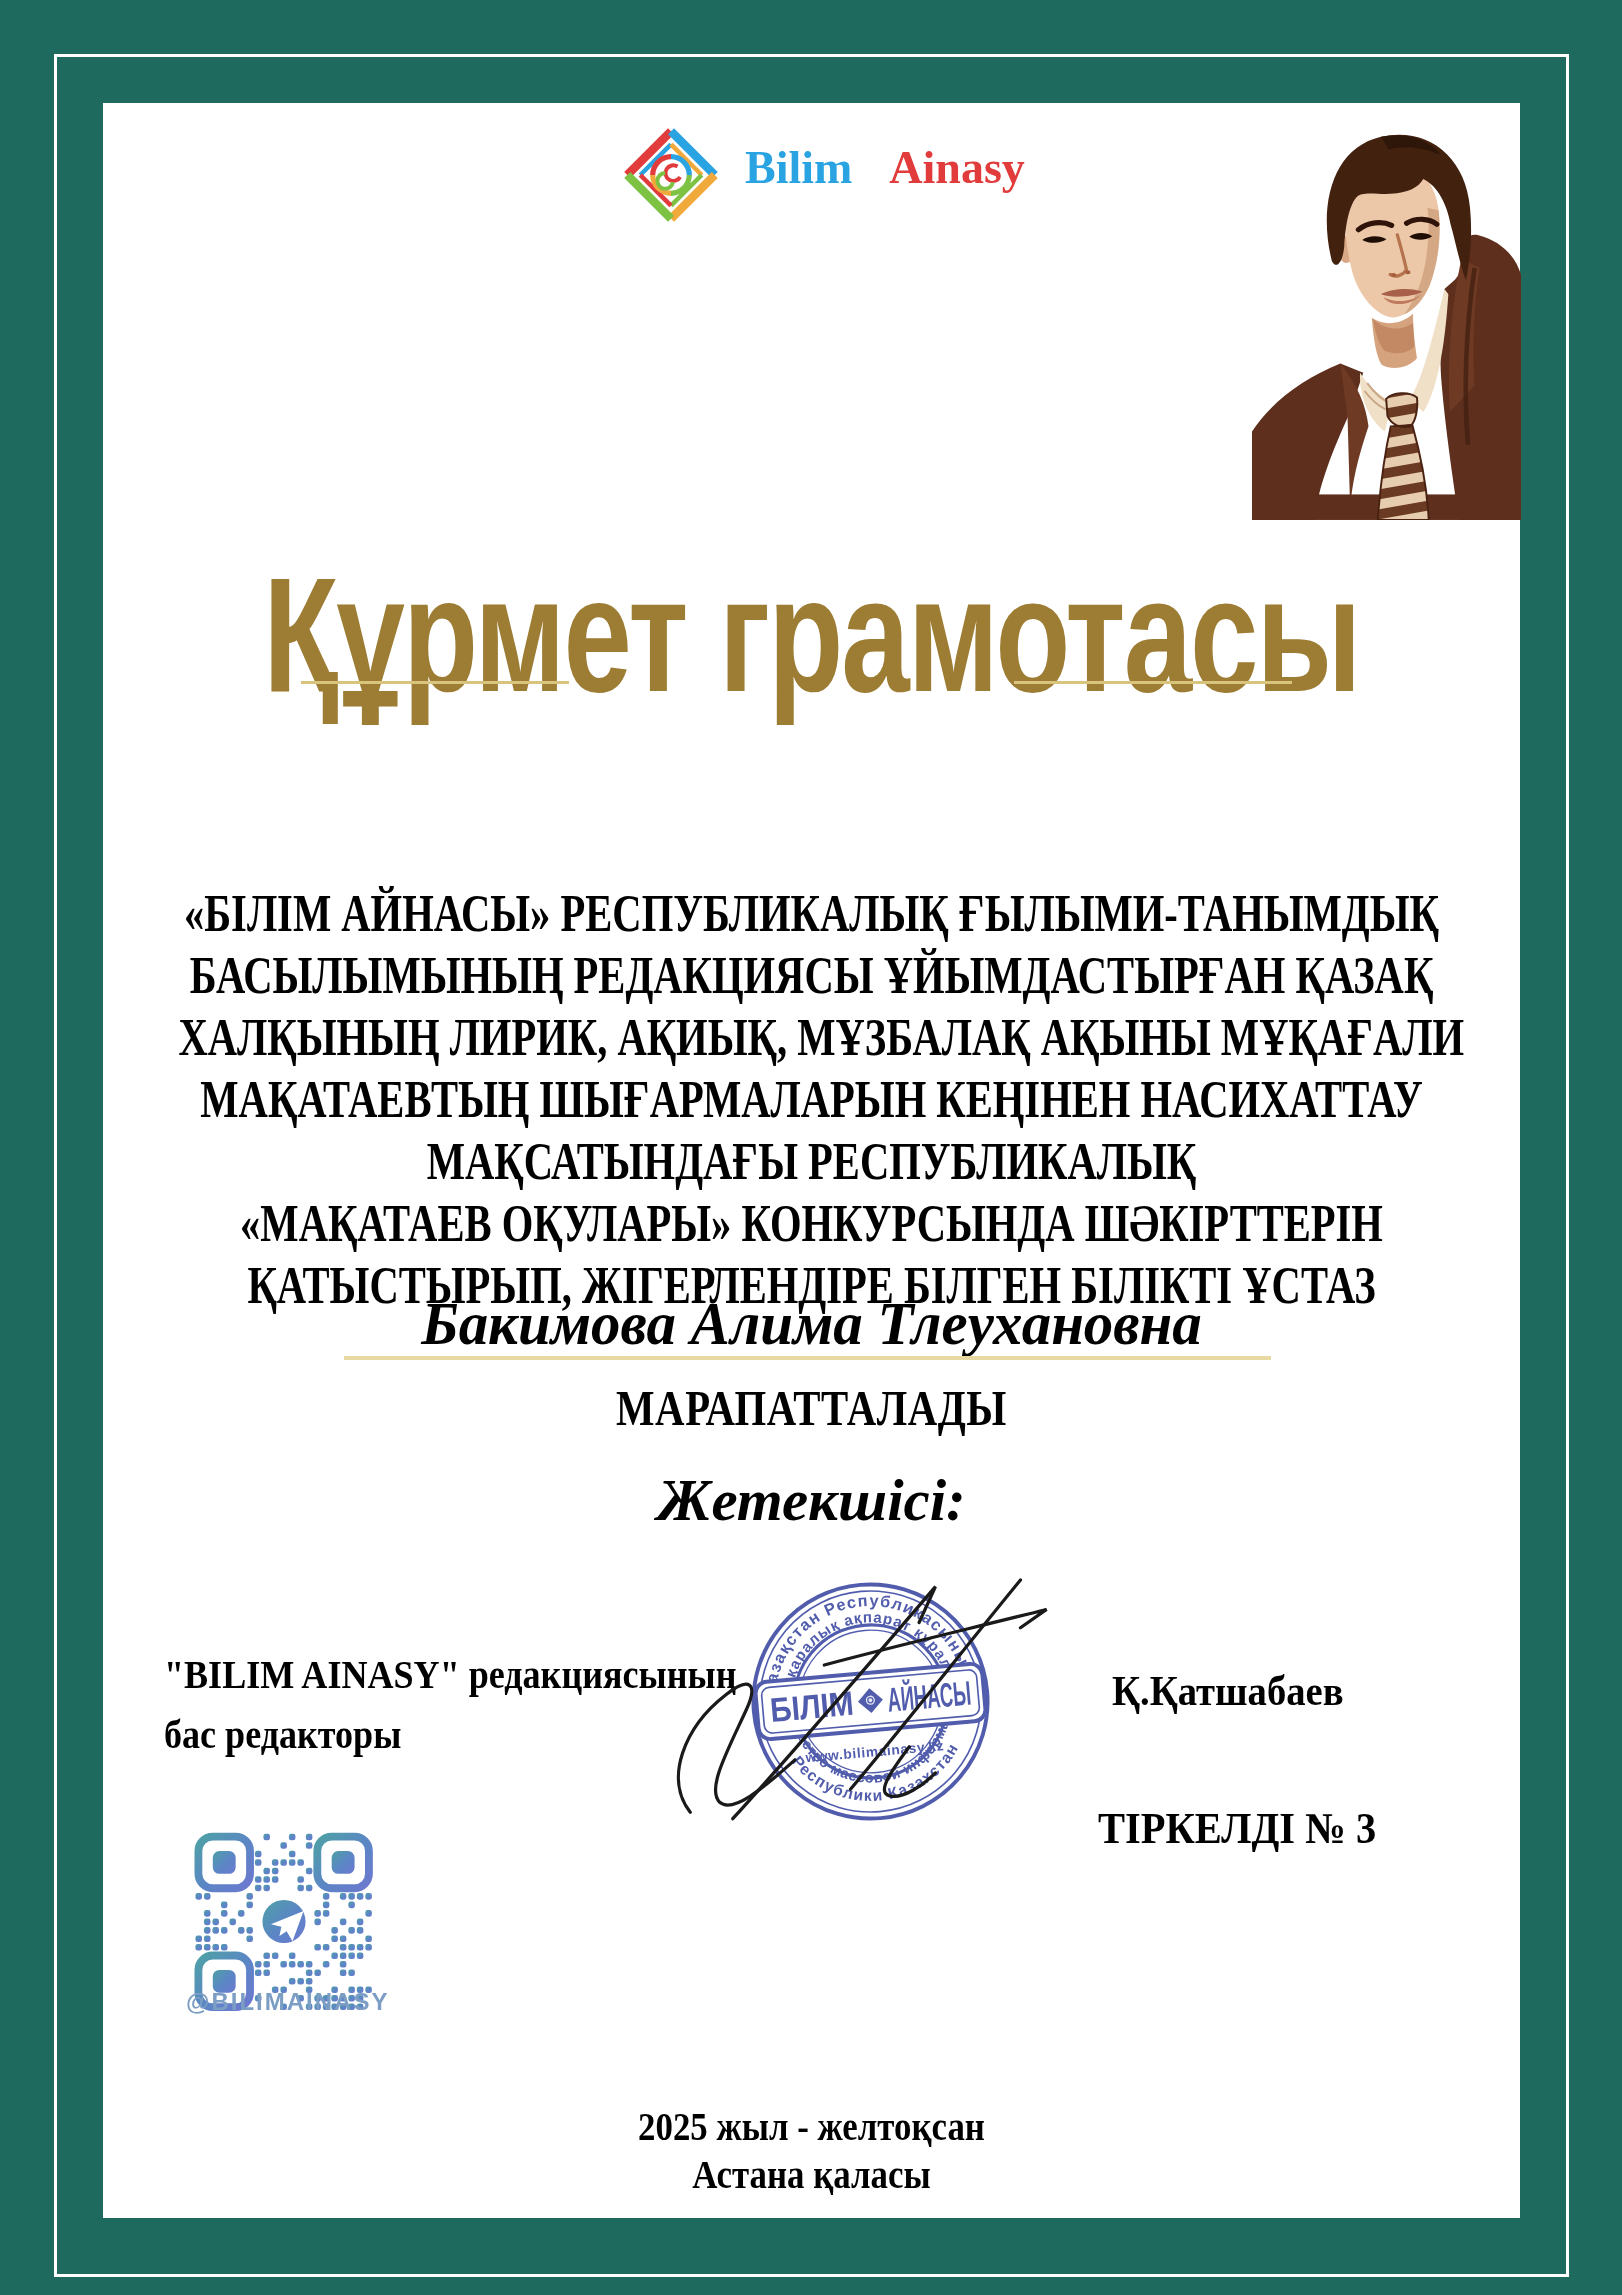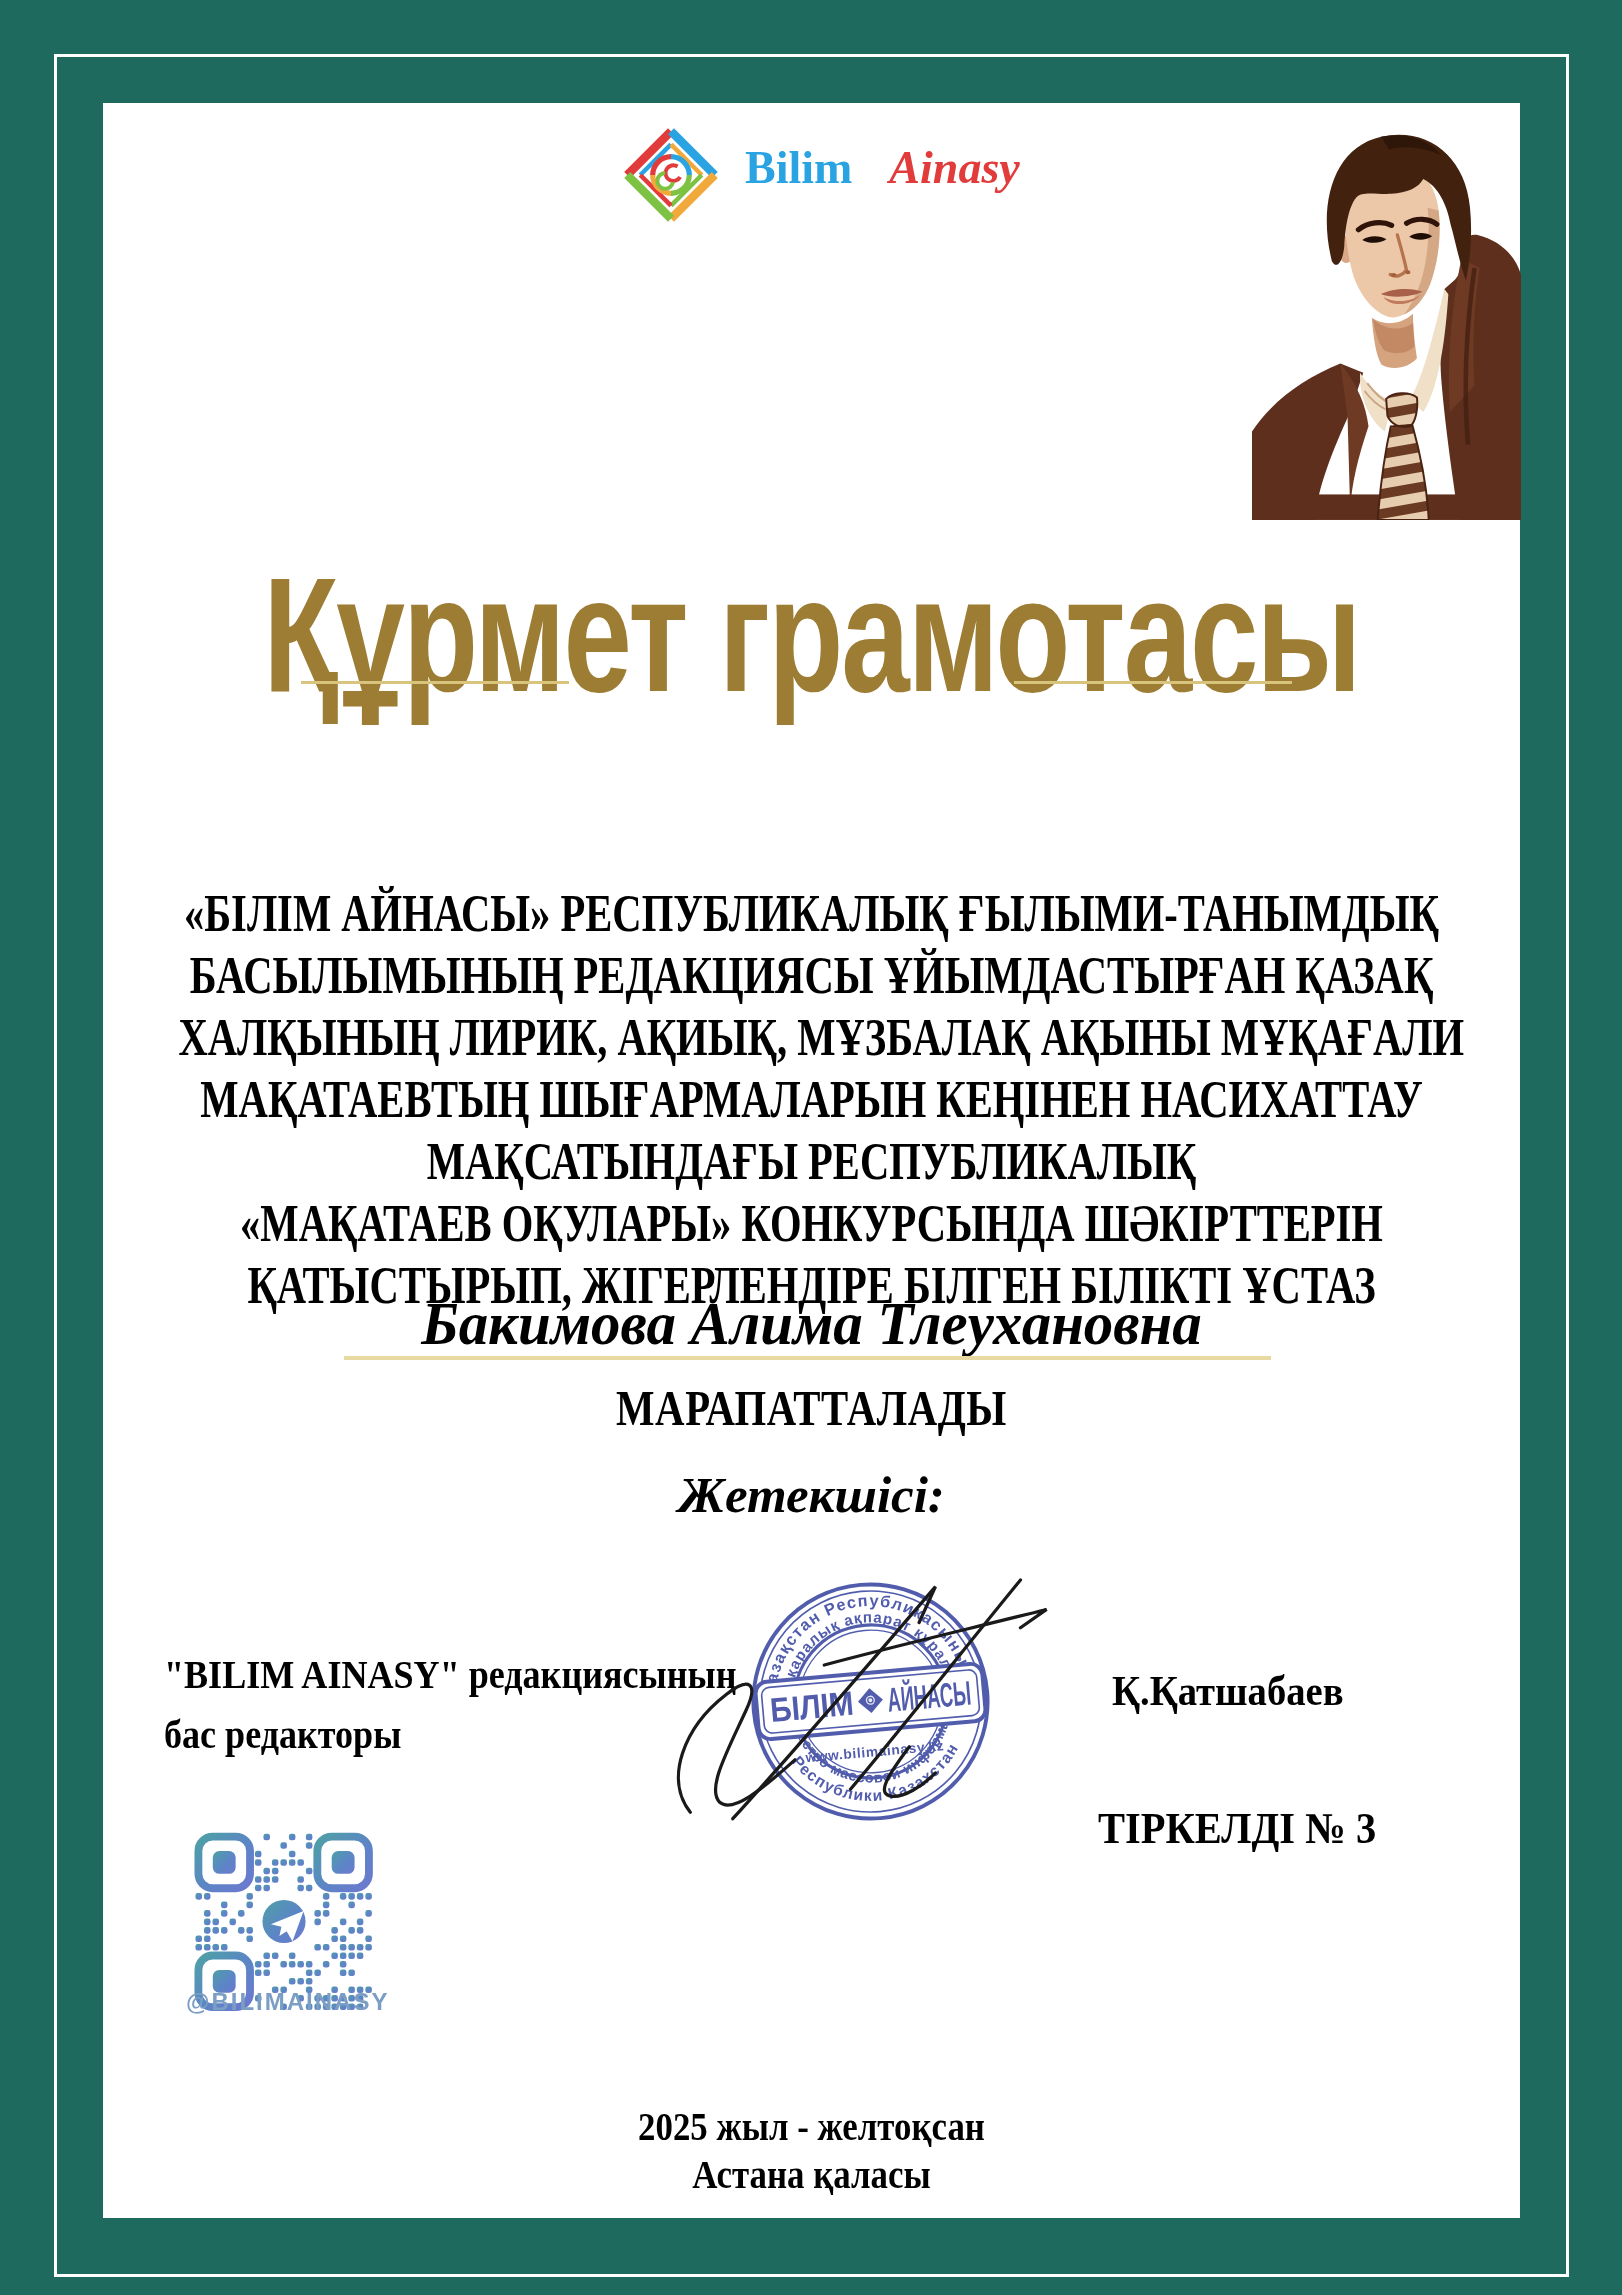--- a/index.html
+++ b/index.html
@@ -28,7 +28,7 @@
   .qr-handle{left:186px;top:1988px;width:196px;text-align:center;font-family:var(--sans);font-weight:bold;font-size:24px;letter-spacing:2px;color:var(--qr-handle,#7C9EC4);}
   .logo-words{left:745px;top:141px;font-weight:bold;font-size:46px;white-space:nowrap;}
   .logo-w1{color:var(--logo-blue,#2AA3E2);margin-right:37px;}
-  .logo-w2{color:var(--logo-red,#E23B3B);font-style:italic;}
+  .logo-w2{color:var(--logo-red,#E23B3B);}
   
   .st-stroke{stroke:var(--stamp,#4350A6);fill:none;}
   .st-fill{fill:var(--stamp,#4350A6);}

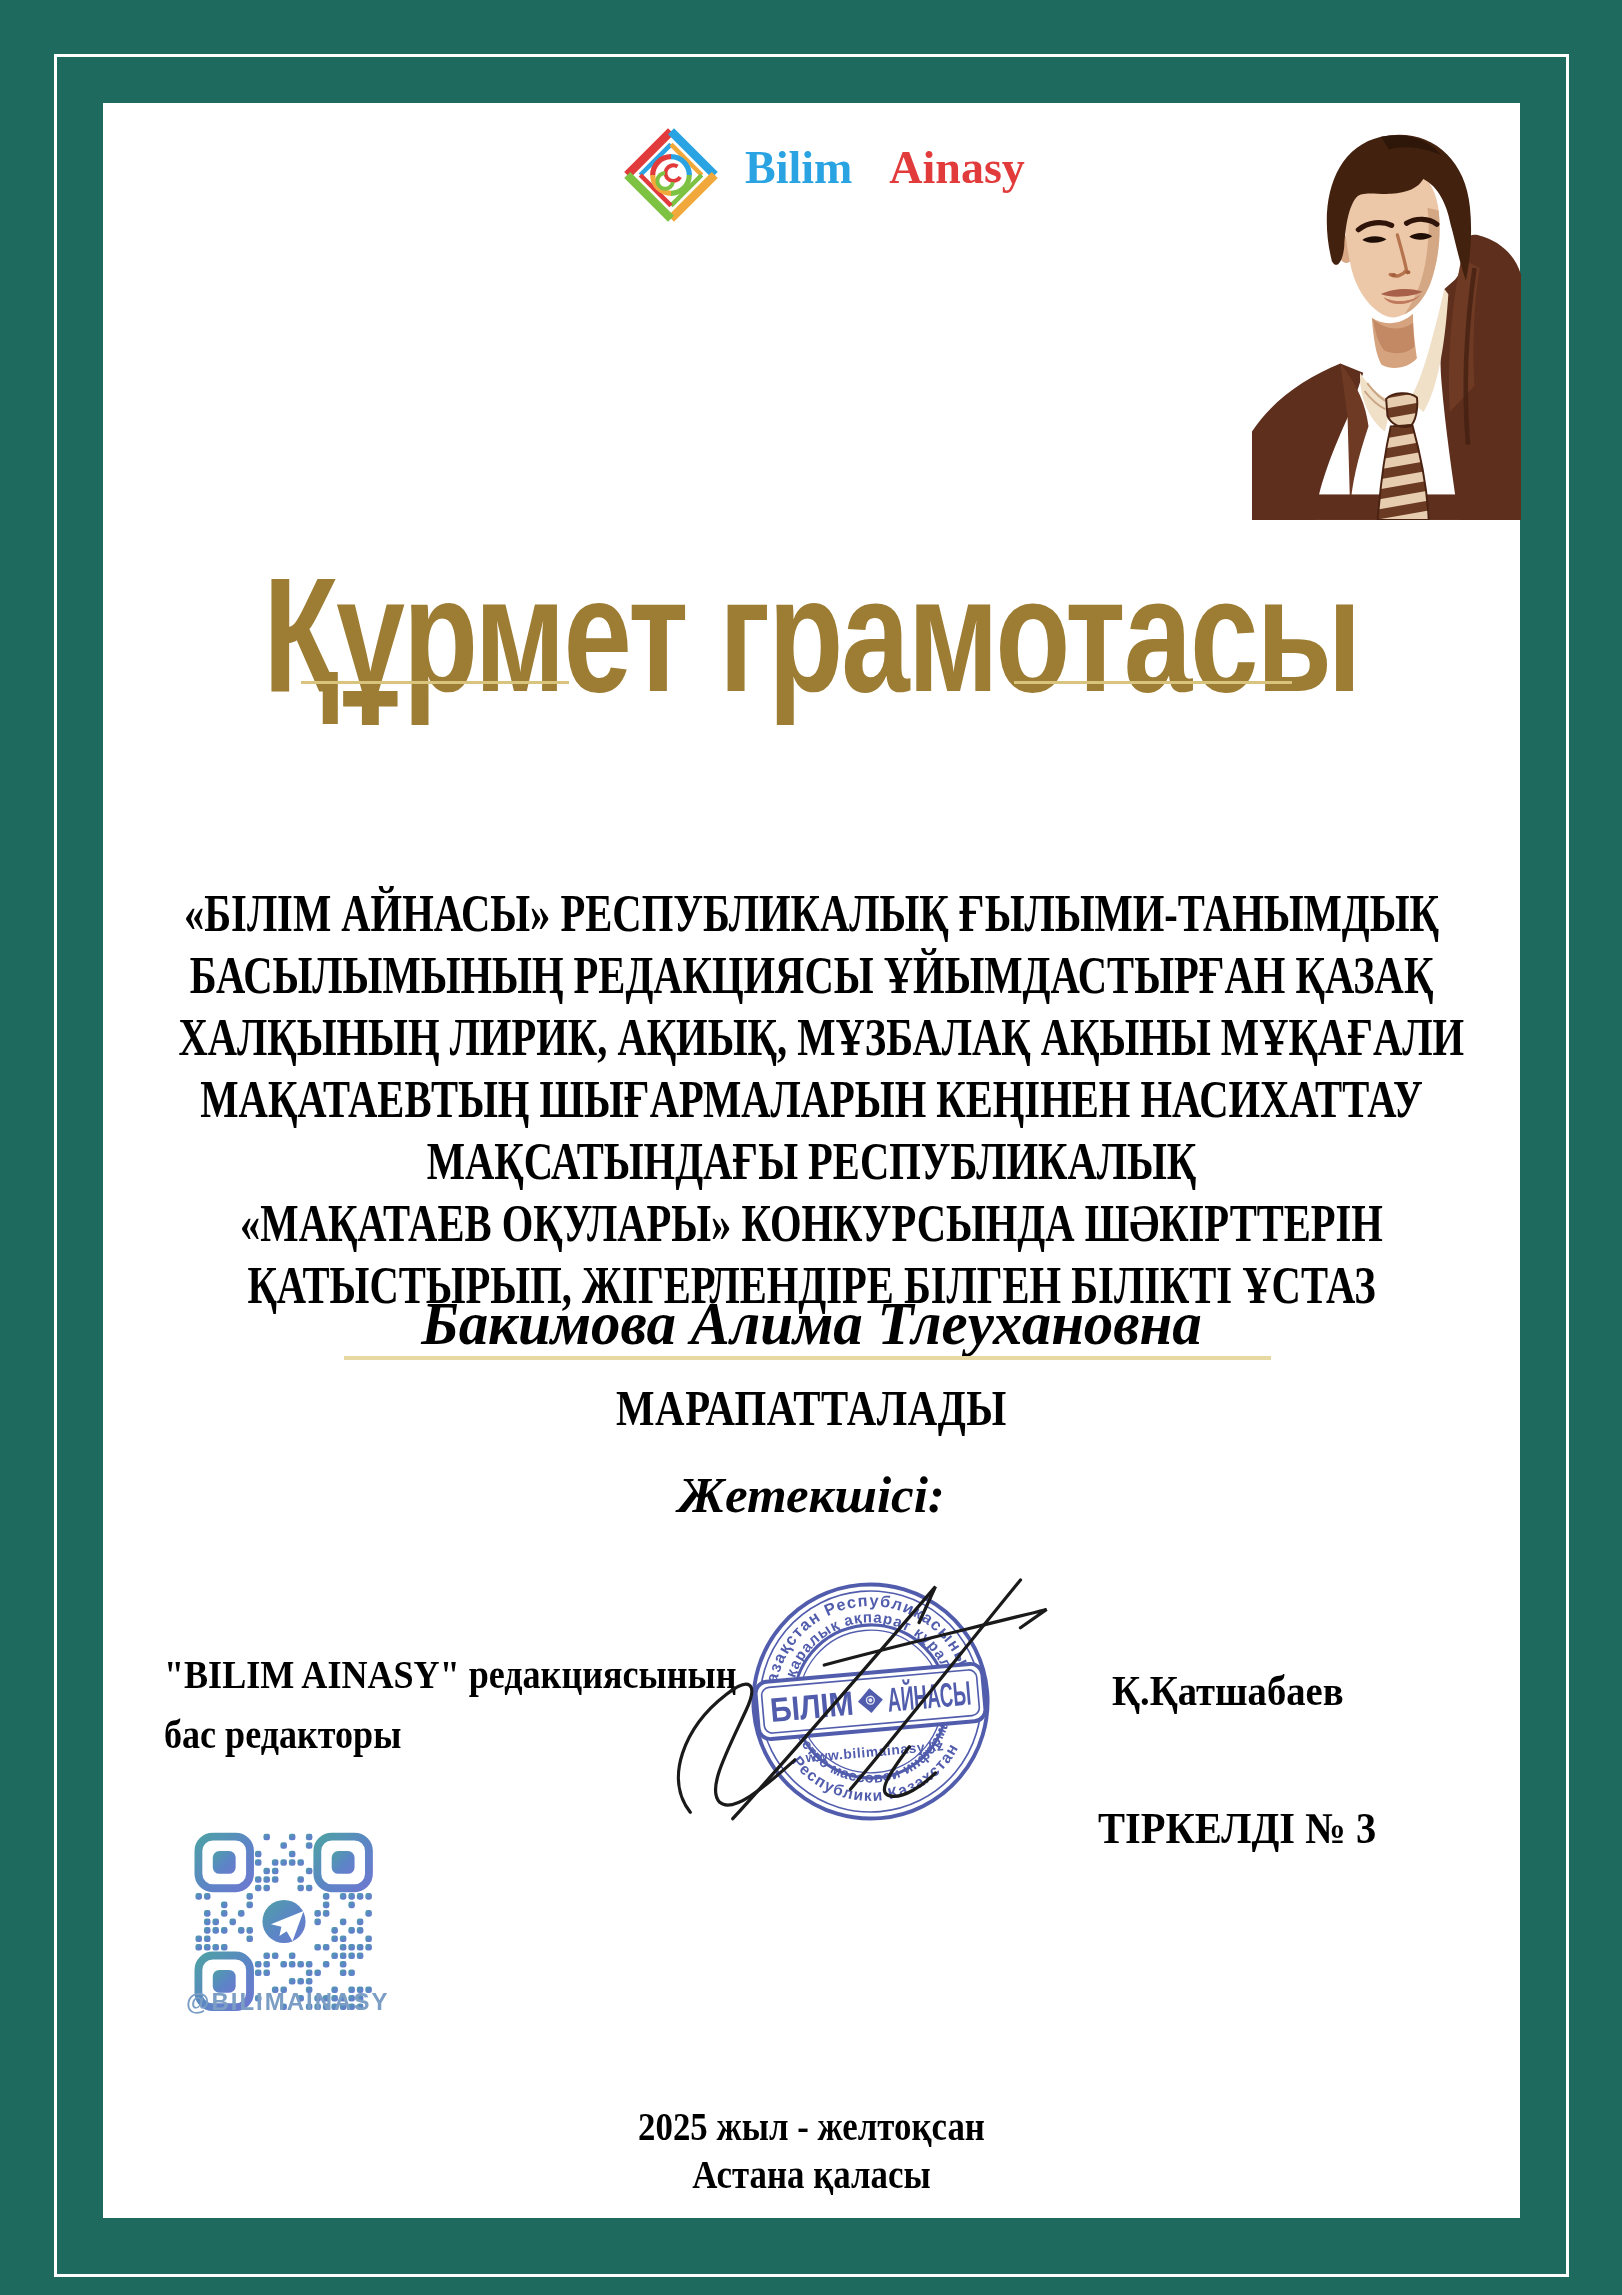--- a/index.html
+++ b/index.html
@@ -20,7 +20,7 @@
   .name{top:1288px;font-weight:bold;font-style:italic;font-size:62px;color:#000;transform:scaleX(.95);transform-origin:50% 0;white-space:nowrap;}
   .name-rule{position:absolute;left:344px;top:1356px;width:927px;height:3.9px;background:var(--name-line,#E8D8A2);}
   .awarded{top:1379px;font-weight:bold;font-size:51px;color:#000;letter-spacing:0.7px;transform:scaleX(.8);transform-origin:50% 0;}
-  .supervisor{top:1466px;font-weight:bold;font-style:italic;font-size:51px;color:#000;}
+  .supervisor{top:1466px;font-weight:bold;font-style:italic;font-size:59px;color:#000;}
   .org-block{left:164px;top:1644px;font-weight:bold;font-size:41px;line-height:60px;color:#000;transform:scaleX(.88);transform-origin:0 0;white-space:nowrap;}
   .signer{left:1112px;top:1667px;font-weight:bold;font-size:42px;color:#000;transform:scaleX(.92);transform-origin:0 0;white-space:nowrap;}
   .registration{left:1098px;top:1803px;font-weight:bold;font-size:44px;color:#000;transform:scaleX(.92);transform-origin:0 0;white-space:nowrap;}

